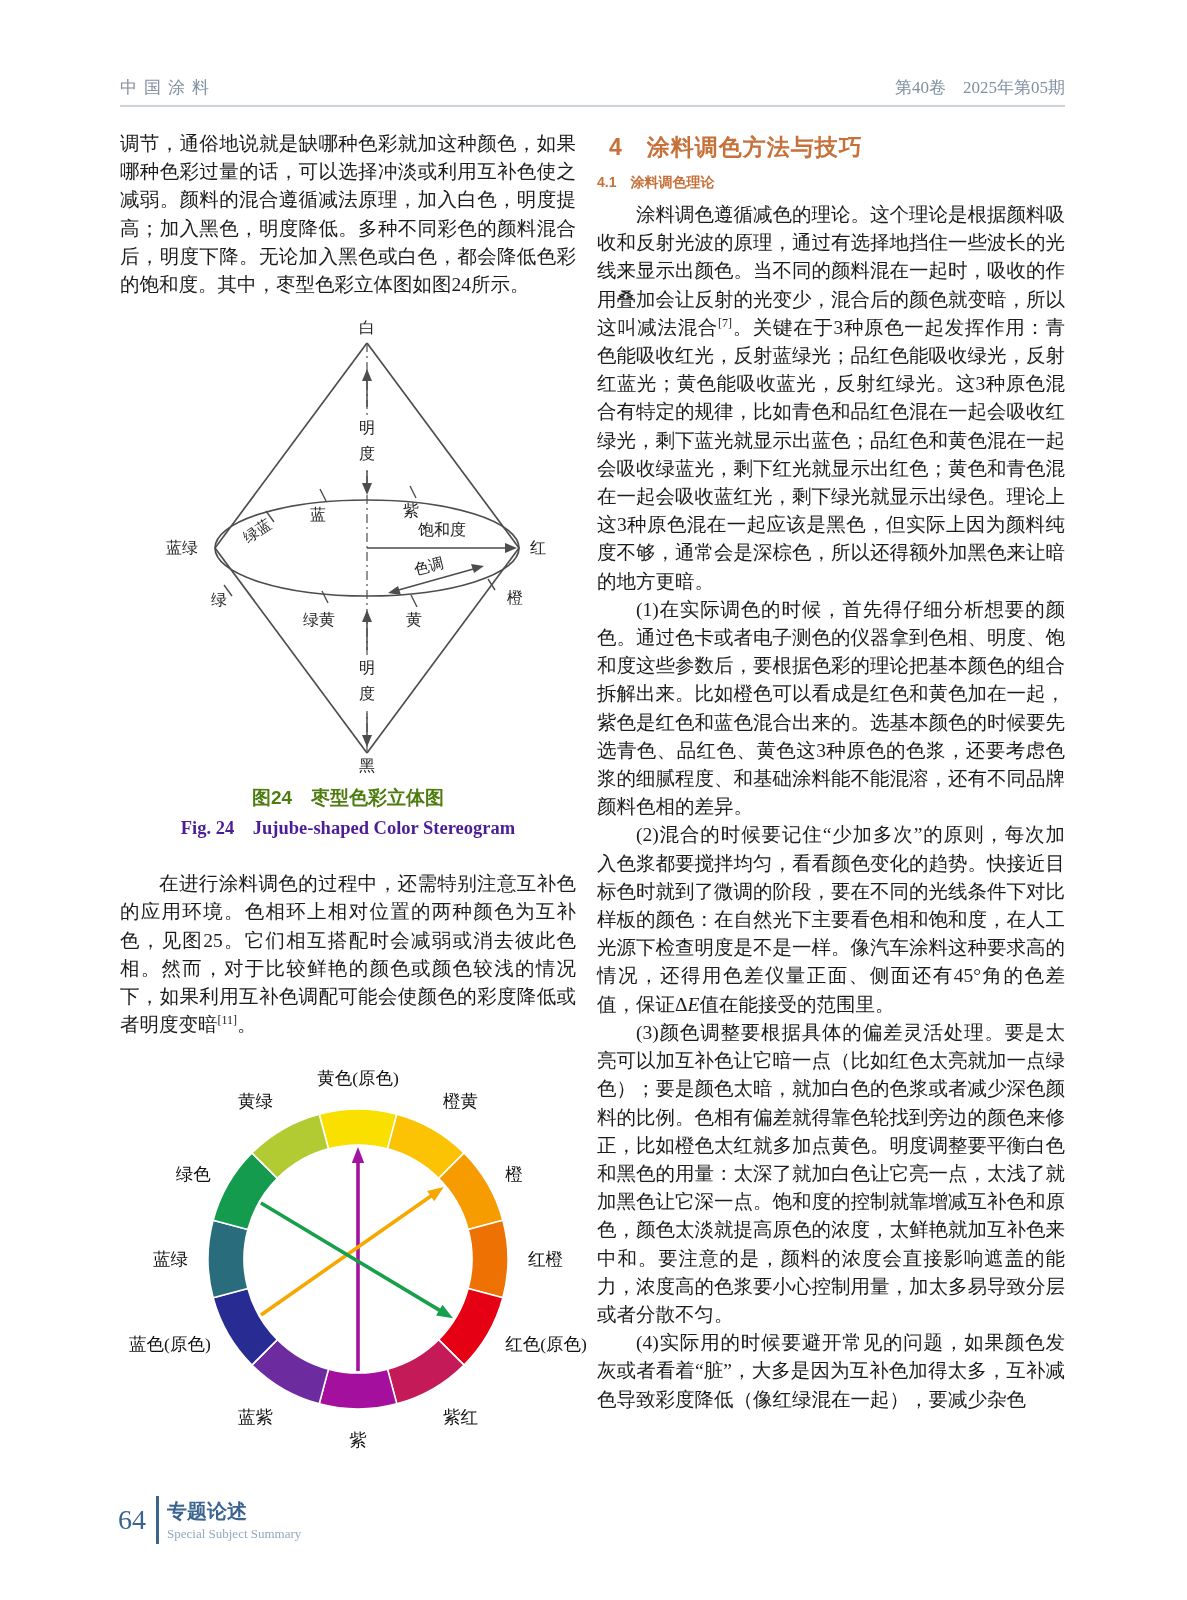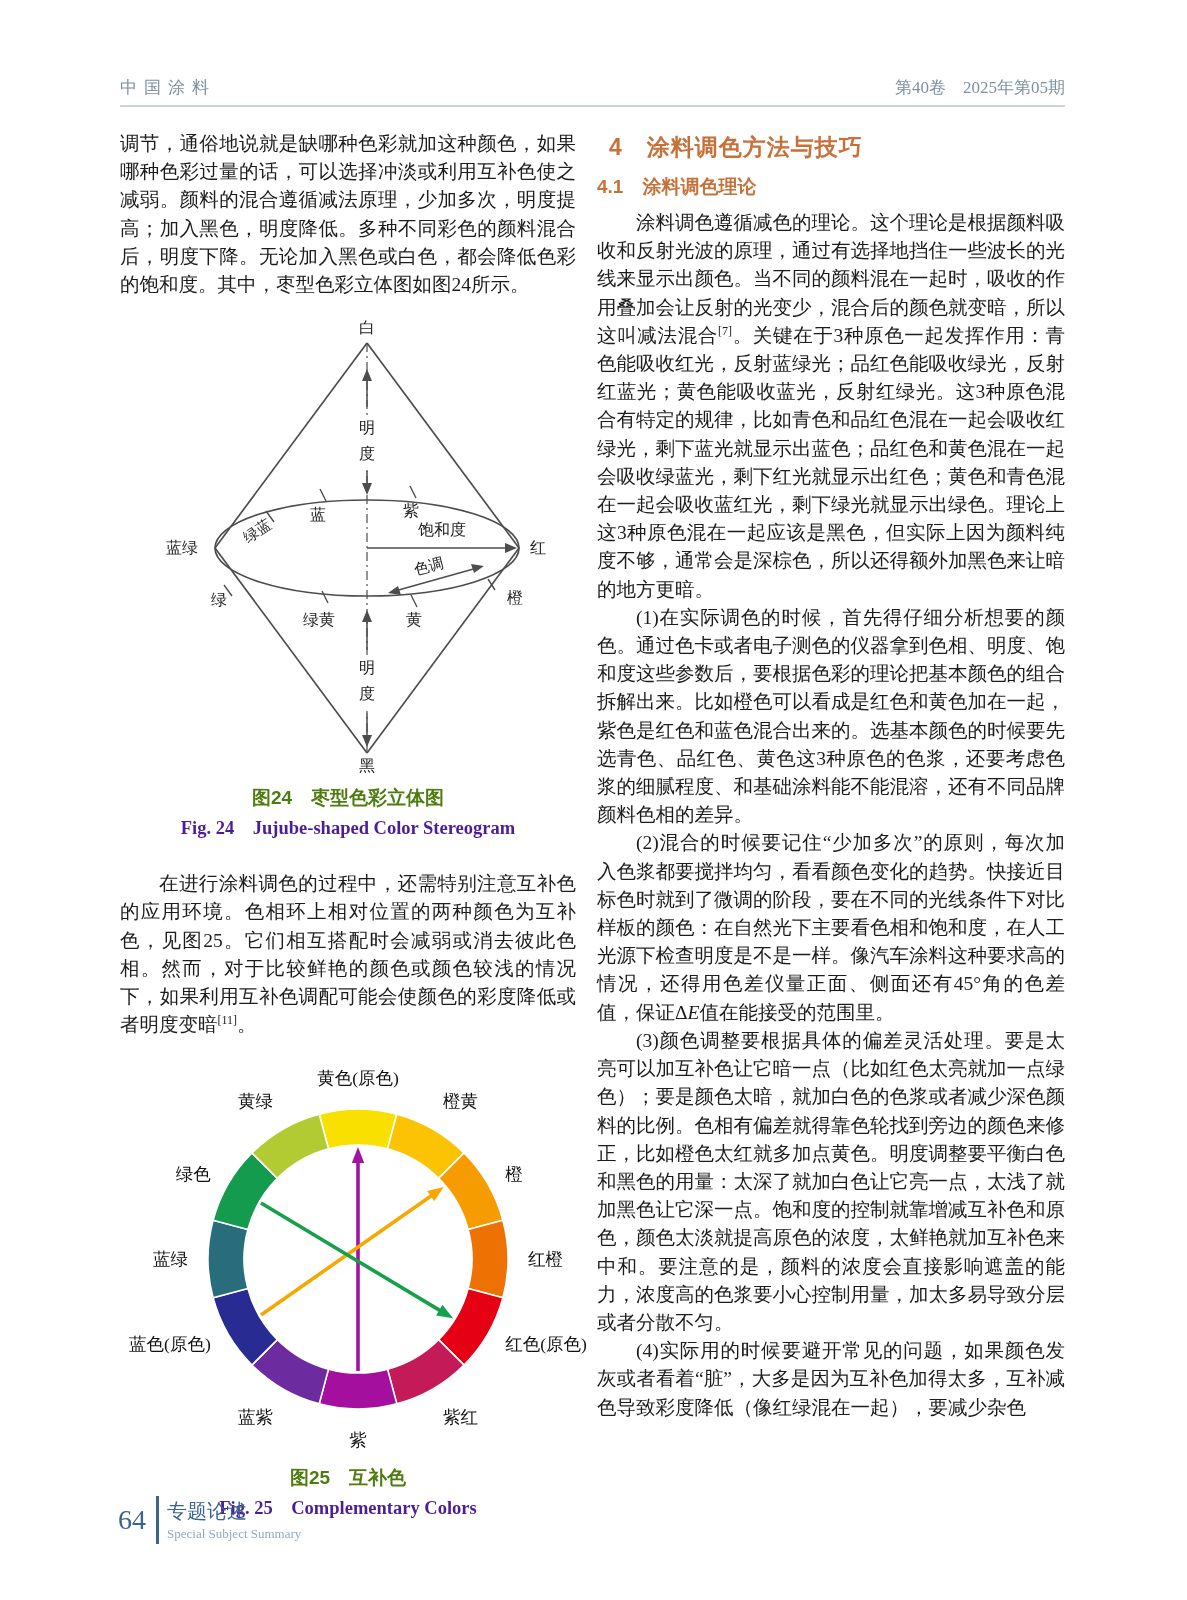--- a/index.html
+++ b/index.html
@@ -59,7 +59,7 @@
 
 <div class="col col-left">
 
-  <p class="body"><span>调节，通俗地说就是缺哪种色彩就加这种颜色，如果哪种色彩过量的话，可以选择冲淡或利用互补色使之减弱。颜料的混合遵循减法原理，少加多次，明度提高；加入黑色，明度降低。多种不同彩色的颜料混合后，明度下降。无论加入黑色或白色，都会降低色彩的饱和度。其中，枣型色彩立体图如图24所示。</span></p>
+  <p class="body"><span>调节，通俗地说就是缺哪种色彩就加这种颜色，如果哪种色彩过量的话，可以选择冲淡或利用互补色使之减弱。颜料的混合遵循减法原理，加入白色，明度提高；加入黑色，明度降低。多种不同彩色的颜料混合后，明度下降。无论加入黑色或白色，都会降低色彩的饱和度。其中，枣型色彩立体图如图24所示。</span></p>
 
   <figure style="margin-top:14px;">
     <svg class="fig-svg" width="456" height="464" viewBox="0 0 456 464">

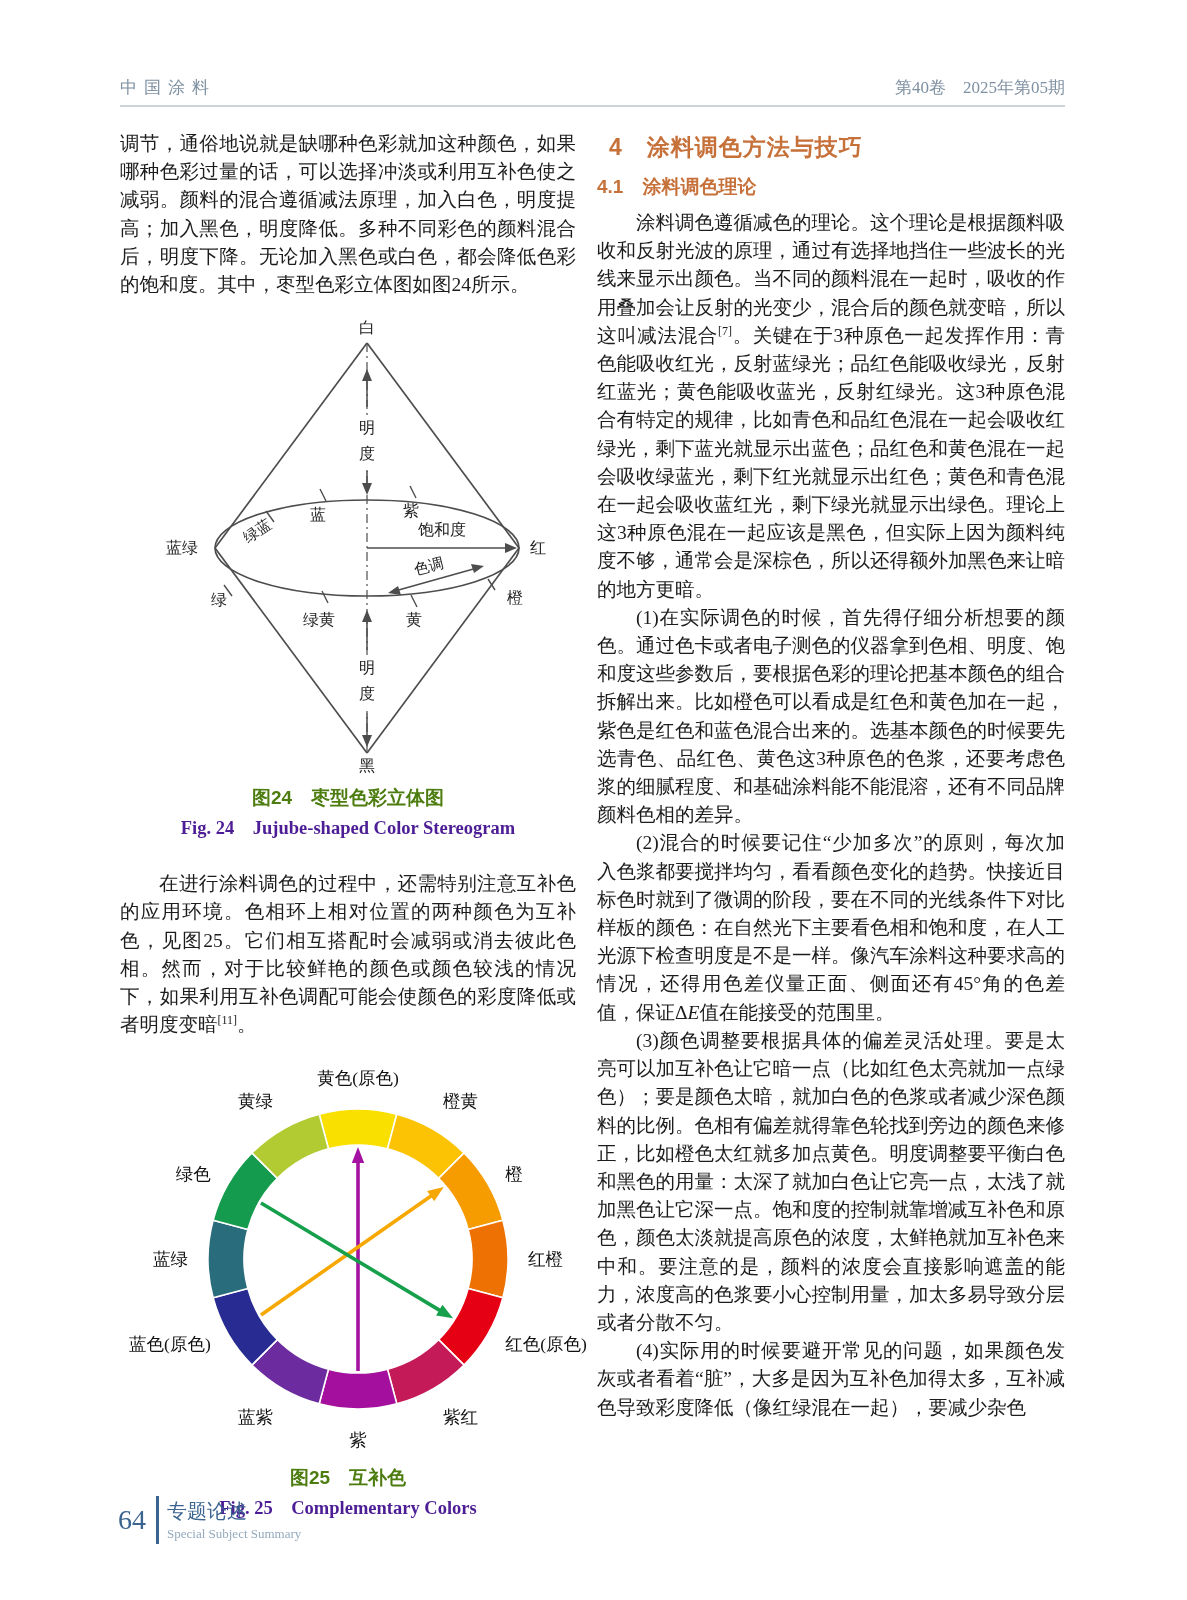--- a/index.html
+++ b/index.html
@@ -26,7 +26,7 @@
   h2.sec-h { font-family:"Liberation Sans", sans-serif; color:#c7713a;
     font-size:23px; font-weight:bold; margin:0 0 11px 12px; letter-spacing:1px; }
   h3.sub-h { font-family:"Liberation Sans", sans-serif; color:#c7713a;
-    font-size:19px; font-weight:bold; margin:1px 0 9px 0; }
+    font-size:14px; font-weight:bold; margin:1px 0 9px 0; }
 
   .caption-zh { text-align:center; font-family:"Liberation Sans", sans-serif;
     font-weight:bold; font-size:19px; color:#4d7c0f; margin-top:8px; }

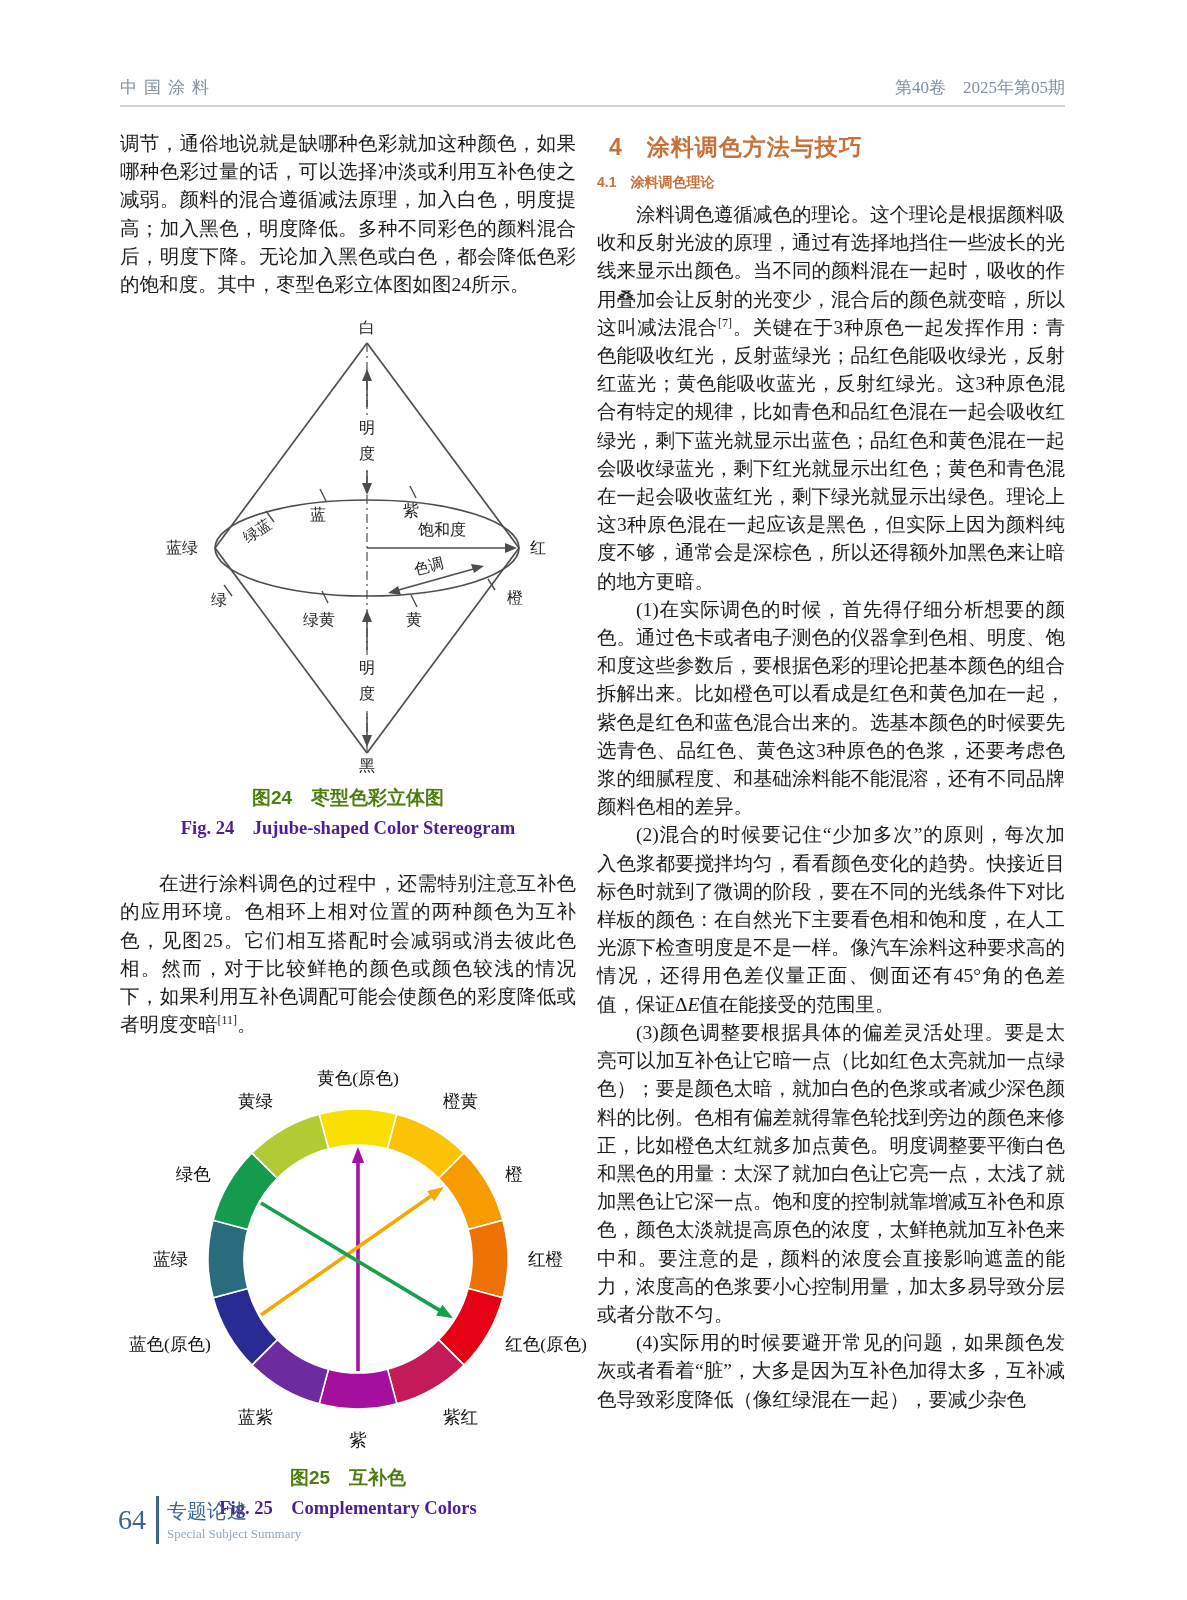--- a/index.html
+++ b/index.html
@@ -169,10 +169,6 @@
         <line x1="141.0051547761429" y1="136" x2="321.8382118603922" y2="244.65546262028823" stroke="#17a04b" stroke-width="3.6"></line>
         <polygon points="332.9813867695197,251.35095759411894 316.0734738938436,248.42478565991118 322.4599460227282,237.79591113120497" fill="#17a04b"></polygon>
       </svg>
-    <figcaption>
-      <div class="caption-zh">图25　互补色</div>
-      <div class="caption-en">Fig. 25　Complementary Colors</div>
-    </figcaption>
   </figure>
 </div>
 

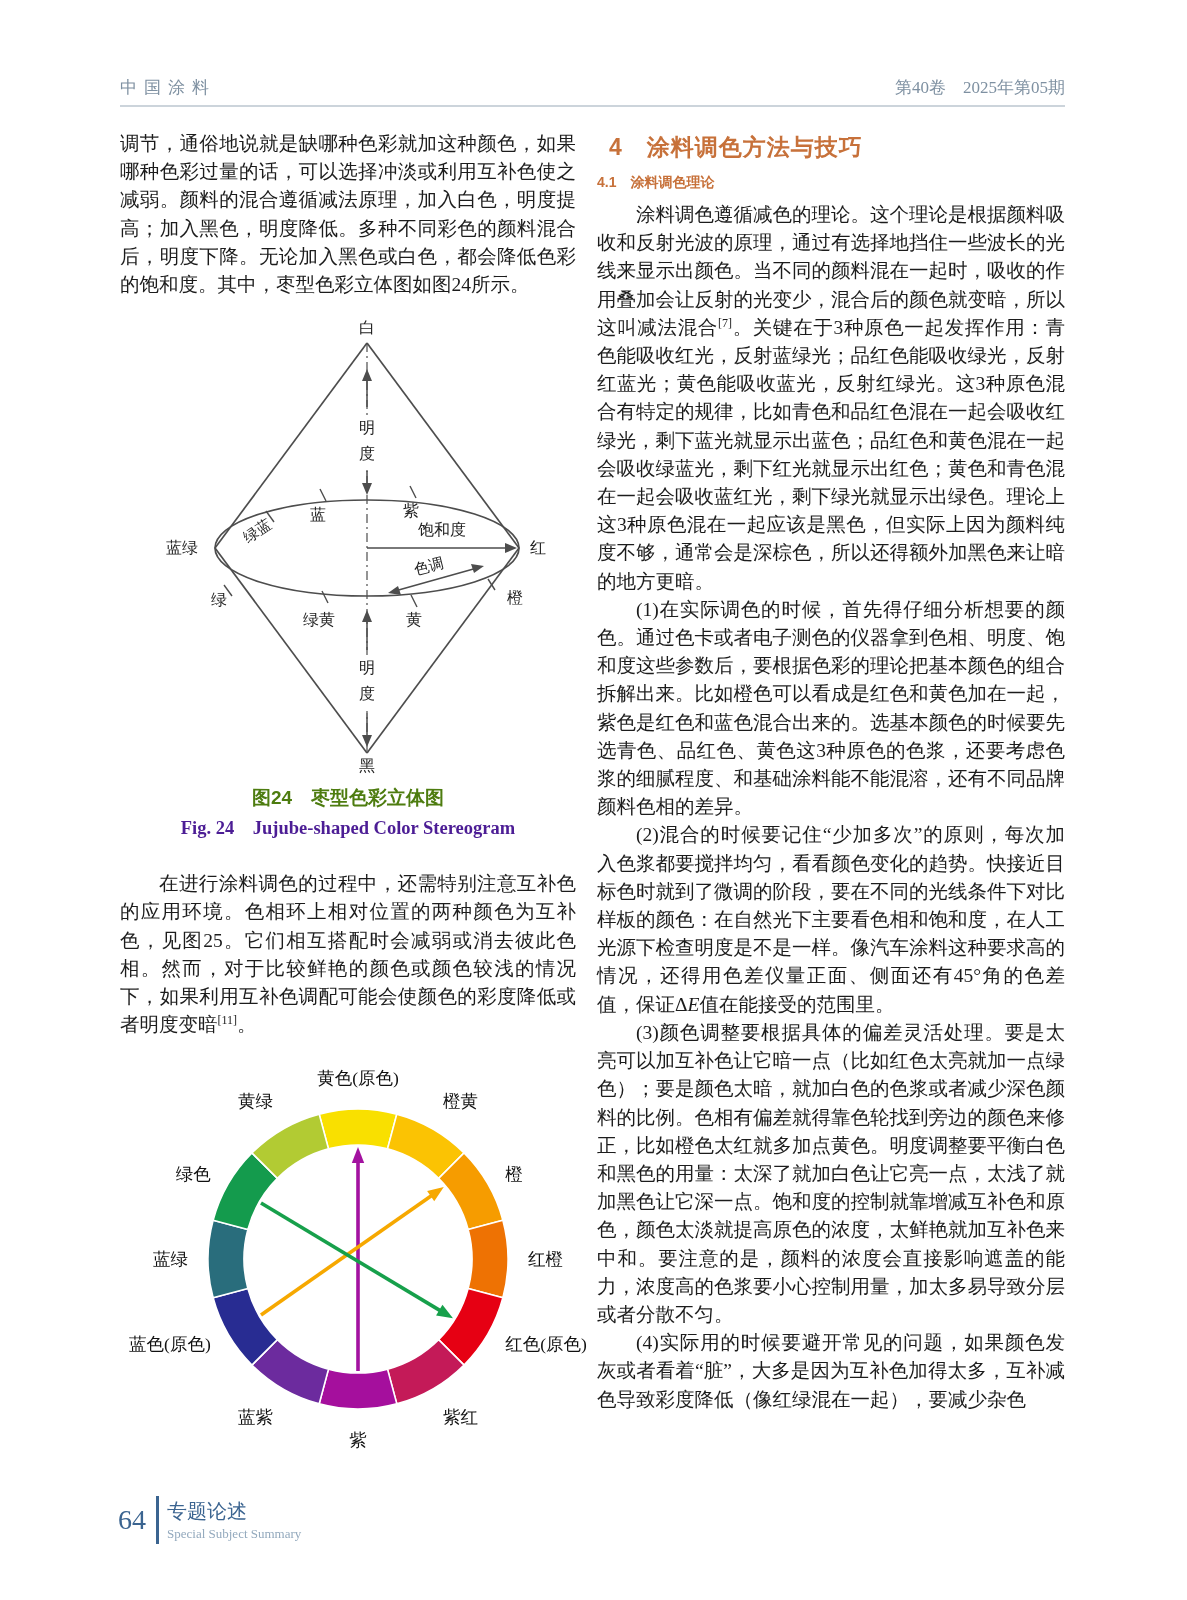--- a/index.html
+++ b/index.html
@@ -45,7 +45,7 @@
   .page-num { font-size:28px; color:#3b6490; margin-right:10px; font-family:"Liberation Serif", serif; }
   .footer-bar { width:3px; height:48px; background:#3b6490; margin-right:8px; }
   .footer-col { display:flex; flex-direction:column; }
-  .footer-zh { font-family:"Liberation Sans", sans-serif; font-weight:normal; font-size:20px; color:#3b6490; }
+  .footer-zh { font-family:"Liberation Sans", sans-serif; font-weight:bold; font-size:20px; color:#3b6490; }
   .footer-en { font-size:13px; color:#93a9bd; margin-top:1px; }
 </style>
 </head>

